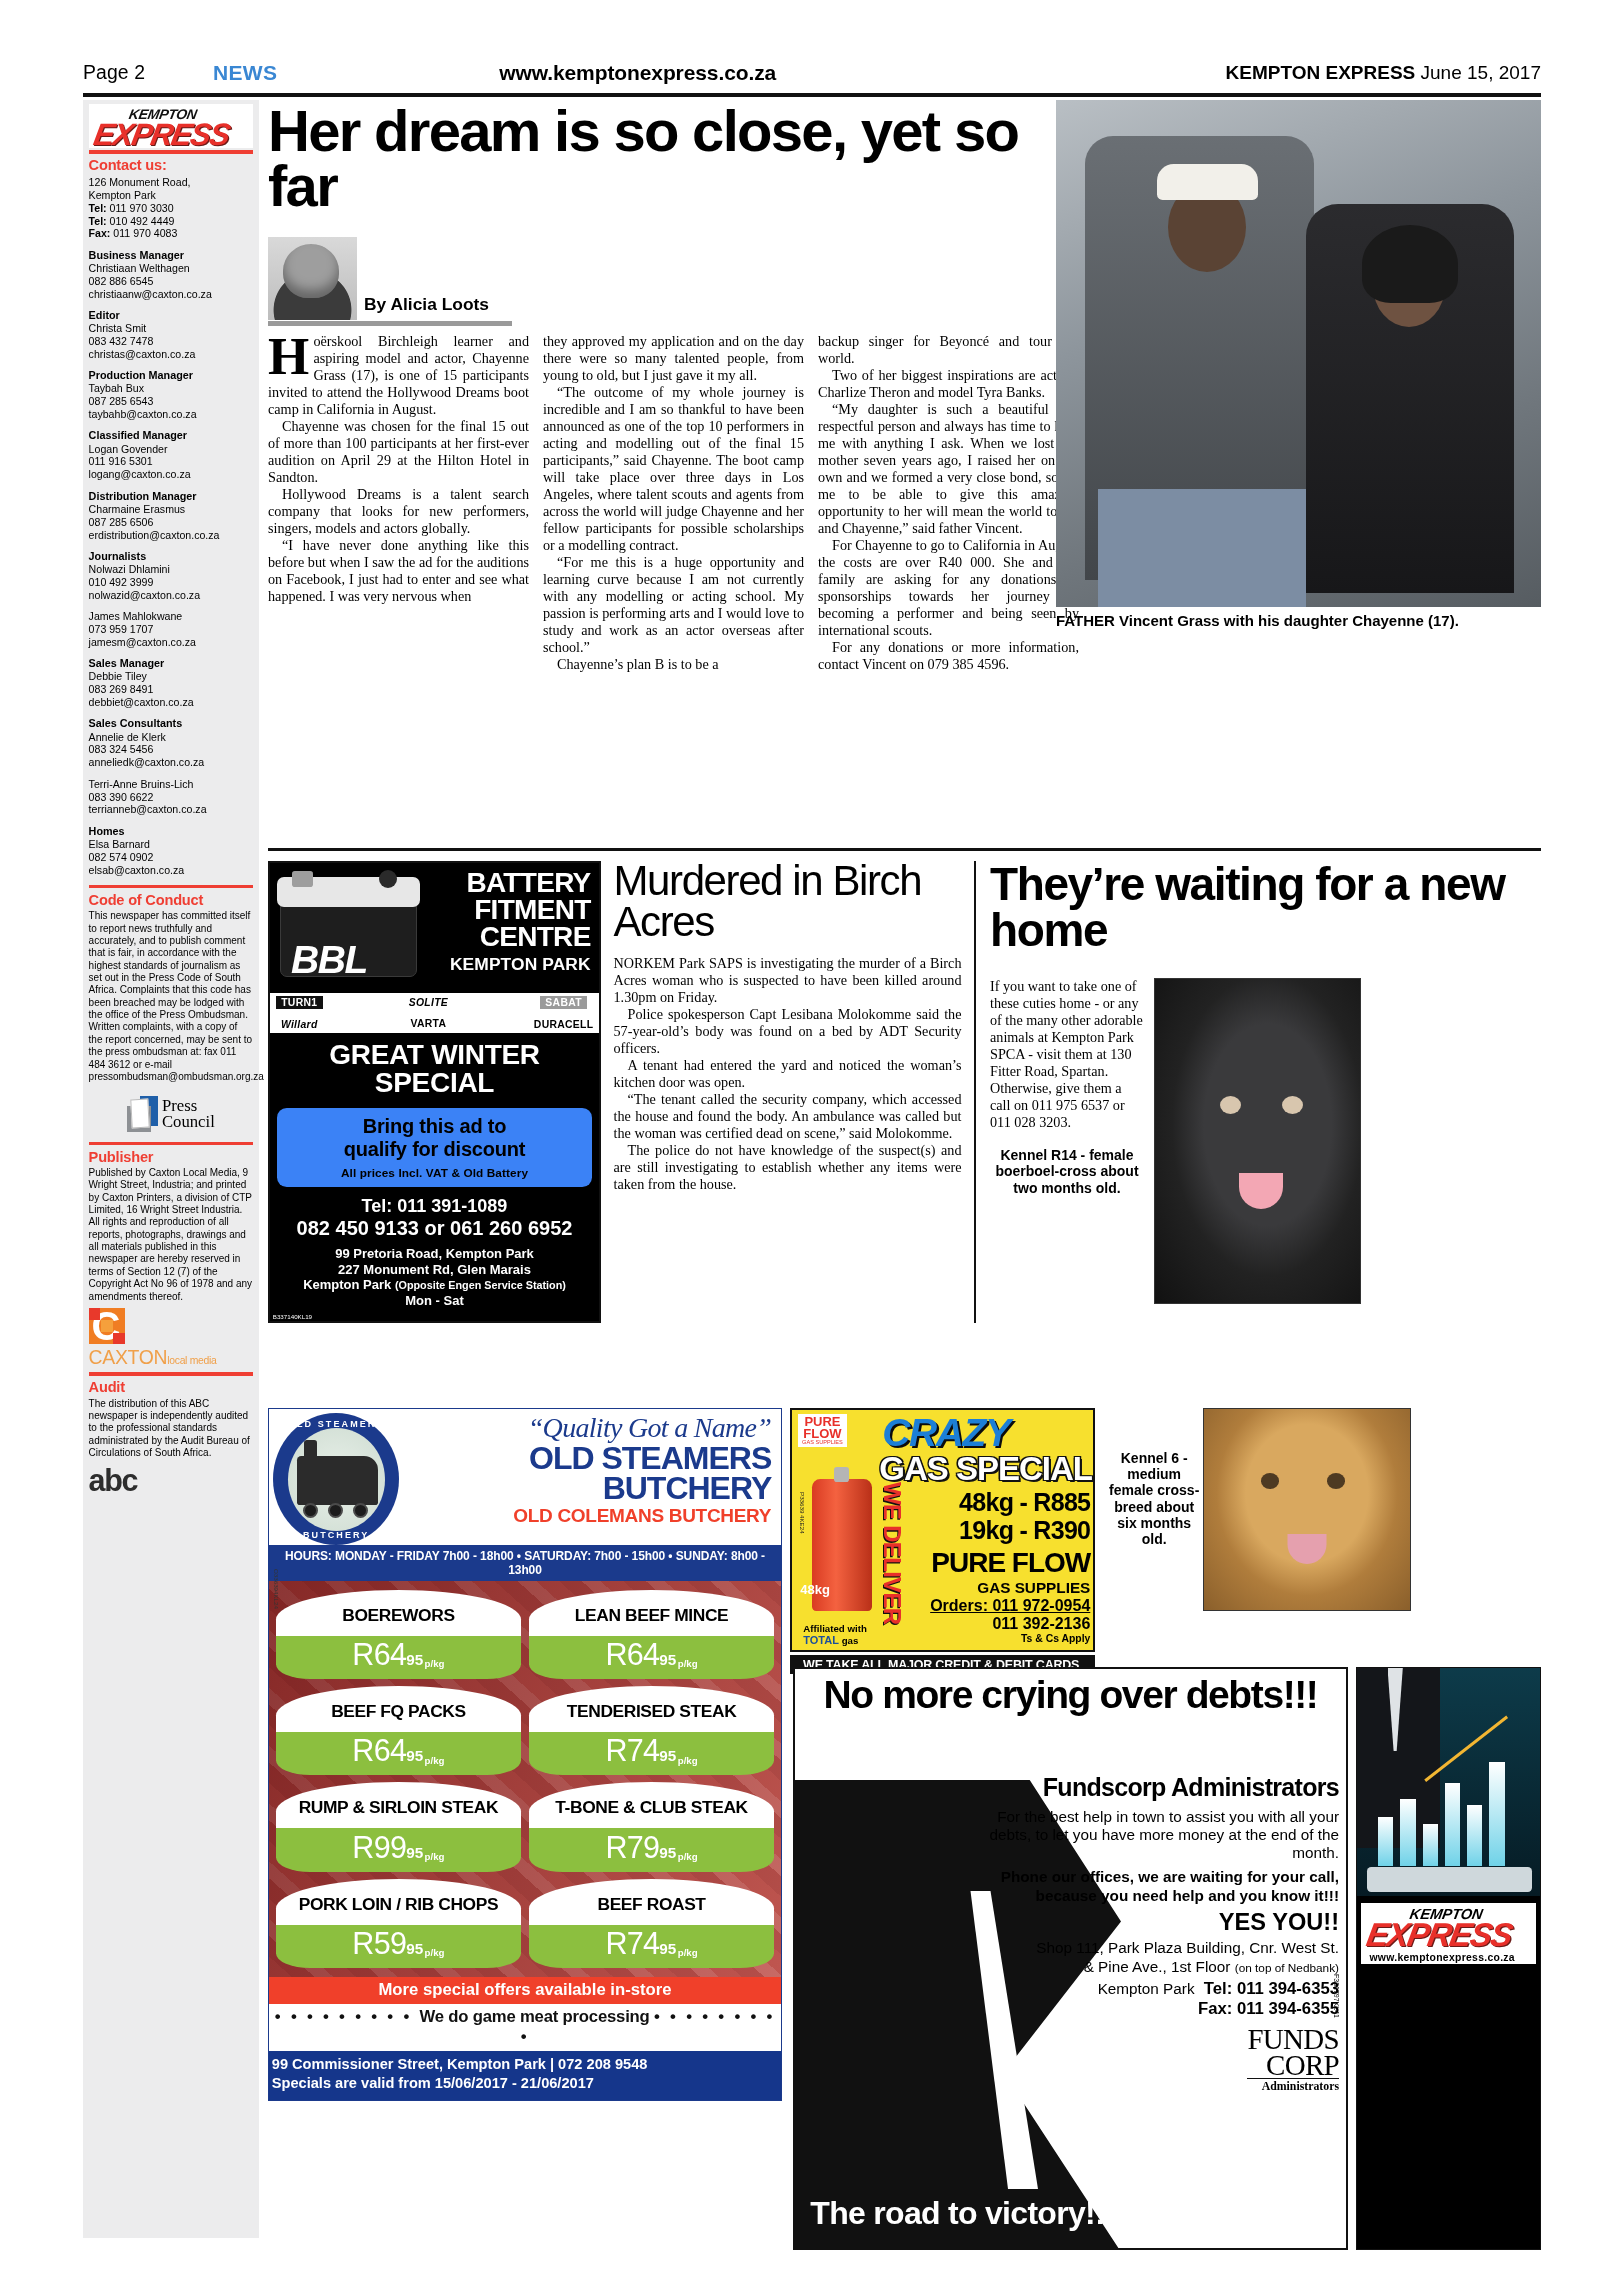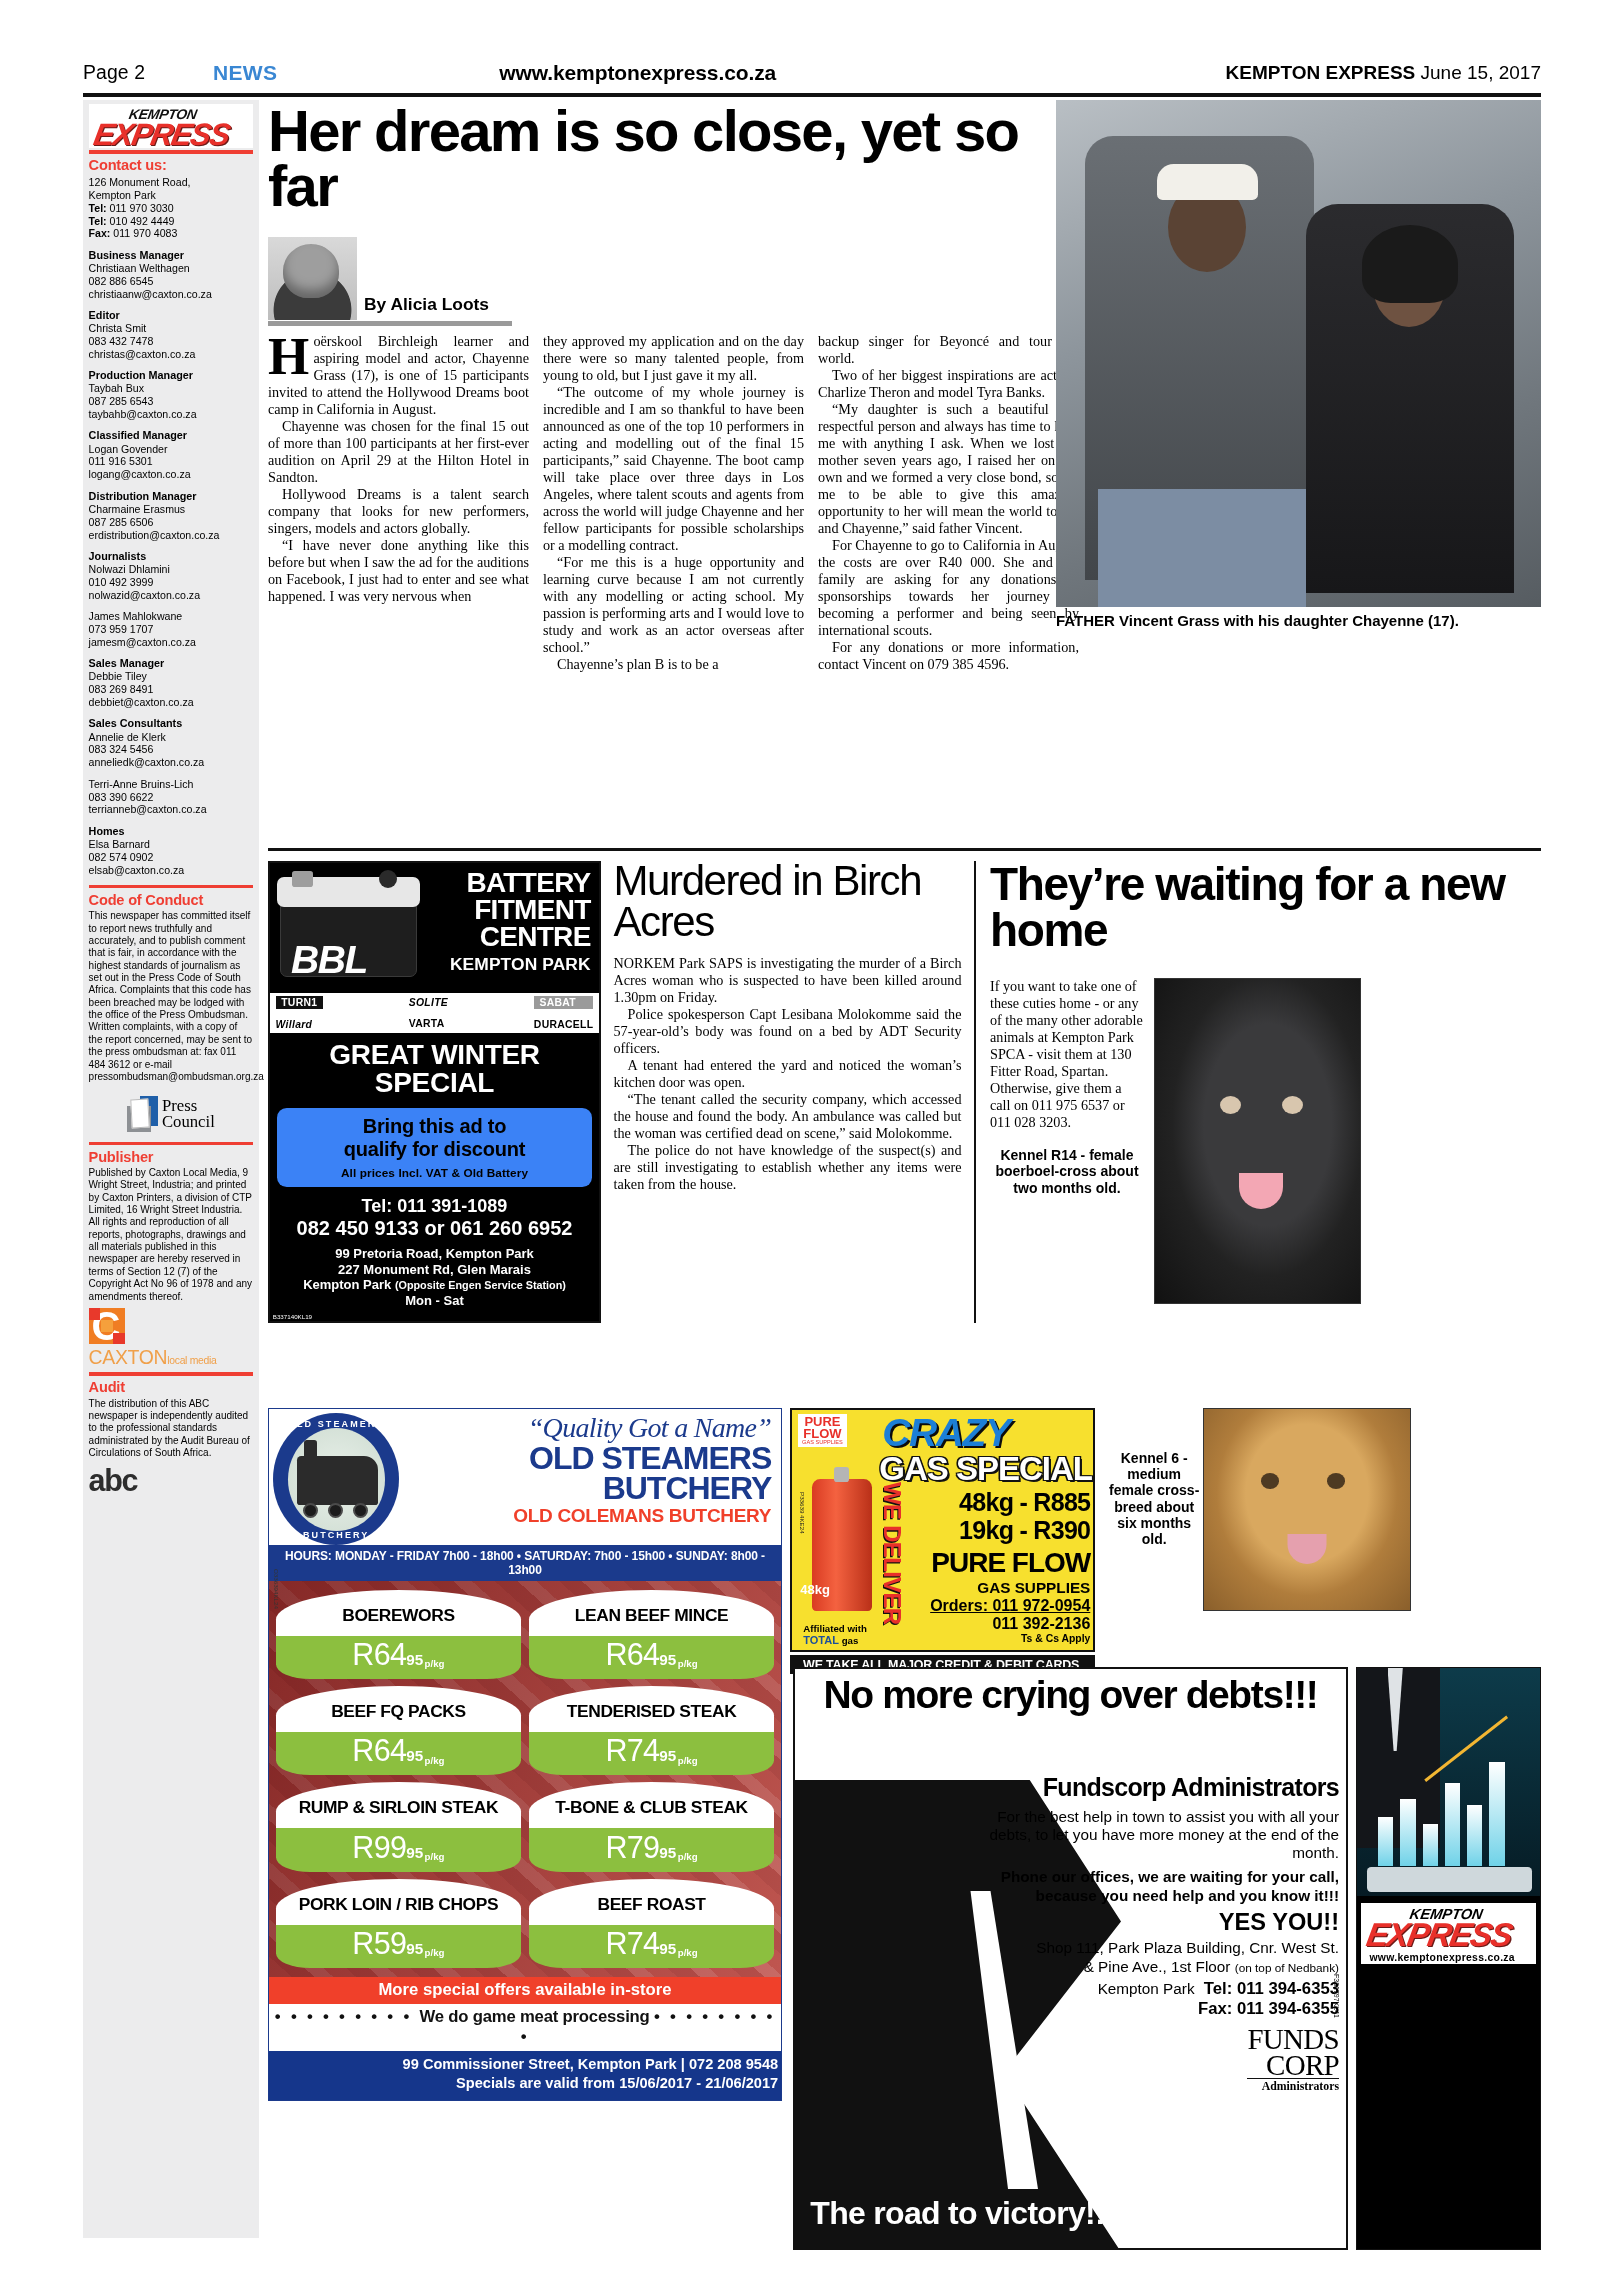--- a/index.html
+++ b/index.html
@@ -157,7 +157,7 @@
   .bbl-titles .t { font-size: 28px; font-weight: 700; line-height: .98; letter-spacing: -0.7px; }
   .bbl-titles .kp { font-size: 17.4px; font-weight: 700; margin-top: 2.8px; letter-spacing: 0.1px; }
   .bbl-brands { background: #fff; color: #000; padding: 4.2px 5.6px; display: flex; justify-content: space-between; align-items: center; height: 40px; }
-  .brand-col { display: flex; flex-direction: column; gap: 10px; }
+  .brand-col { display: flex; flex-direction: column; align-items: center; gap: 10px; }
   .bchip { font-size: 10.4px; font-weight: 700; letter-spacing: 0.3px; }
   .bchip.dark { background: #111; color: #fff; padding: 0.7px 5.6px; }
   .bchip.gray { background: #9a9a9a; color: #fff; padding: 0.7px 5.6px; }

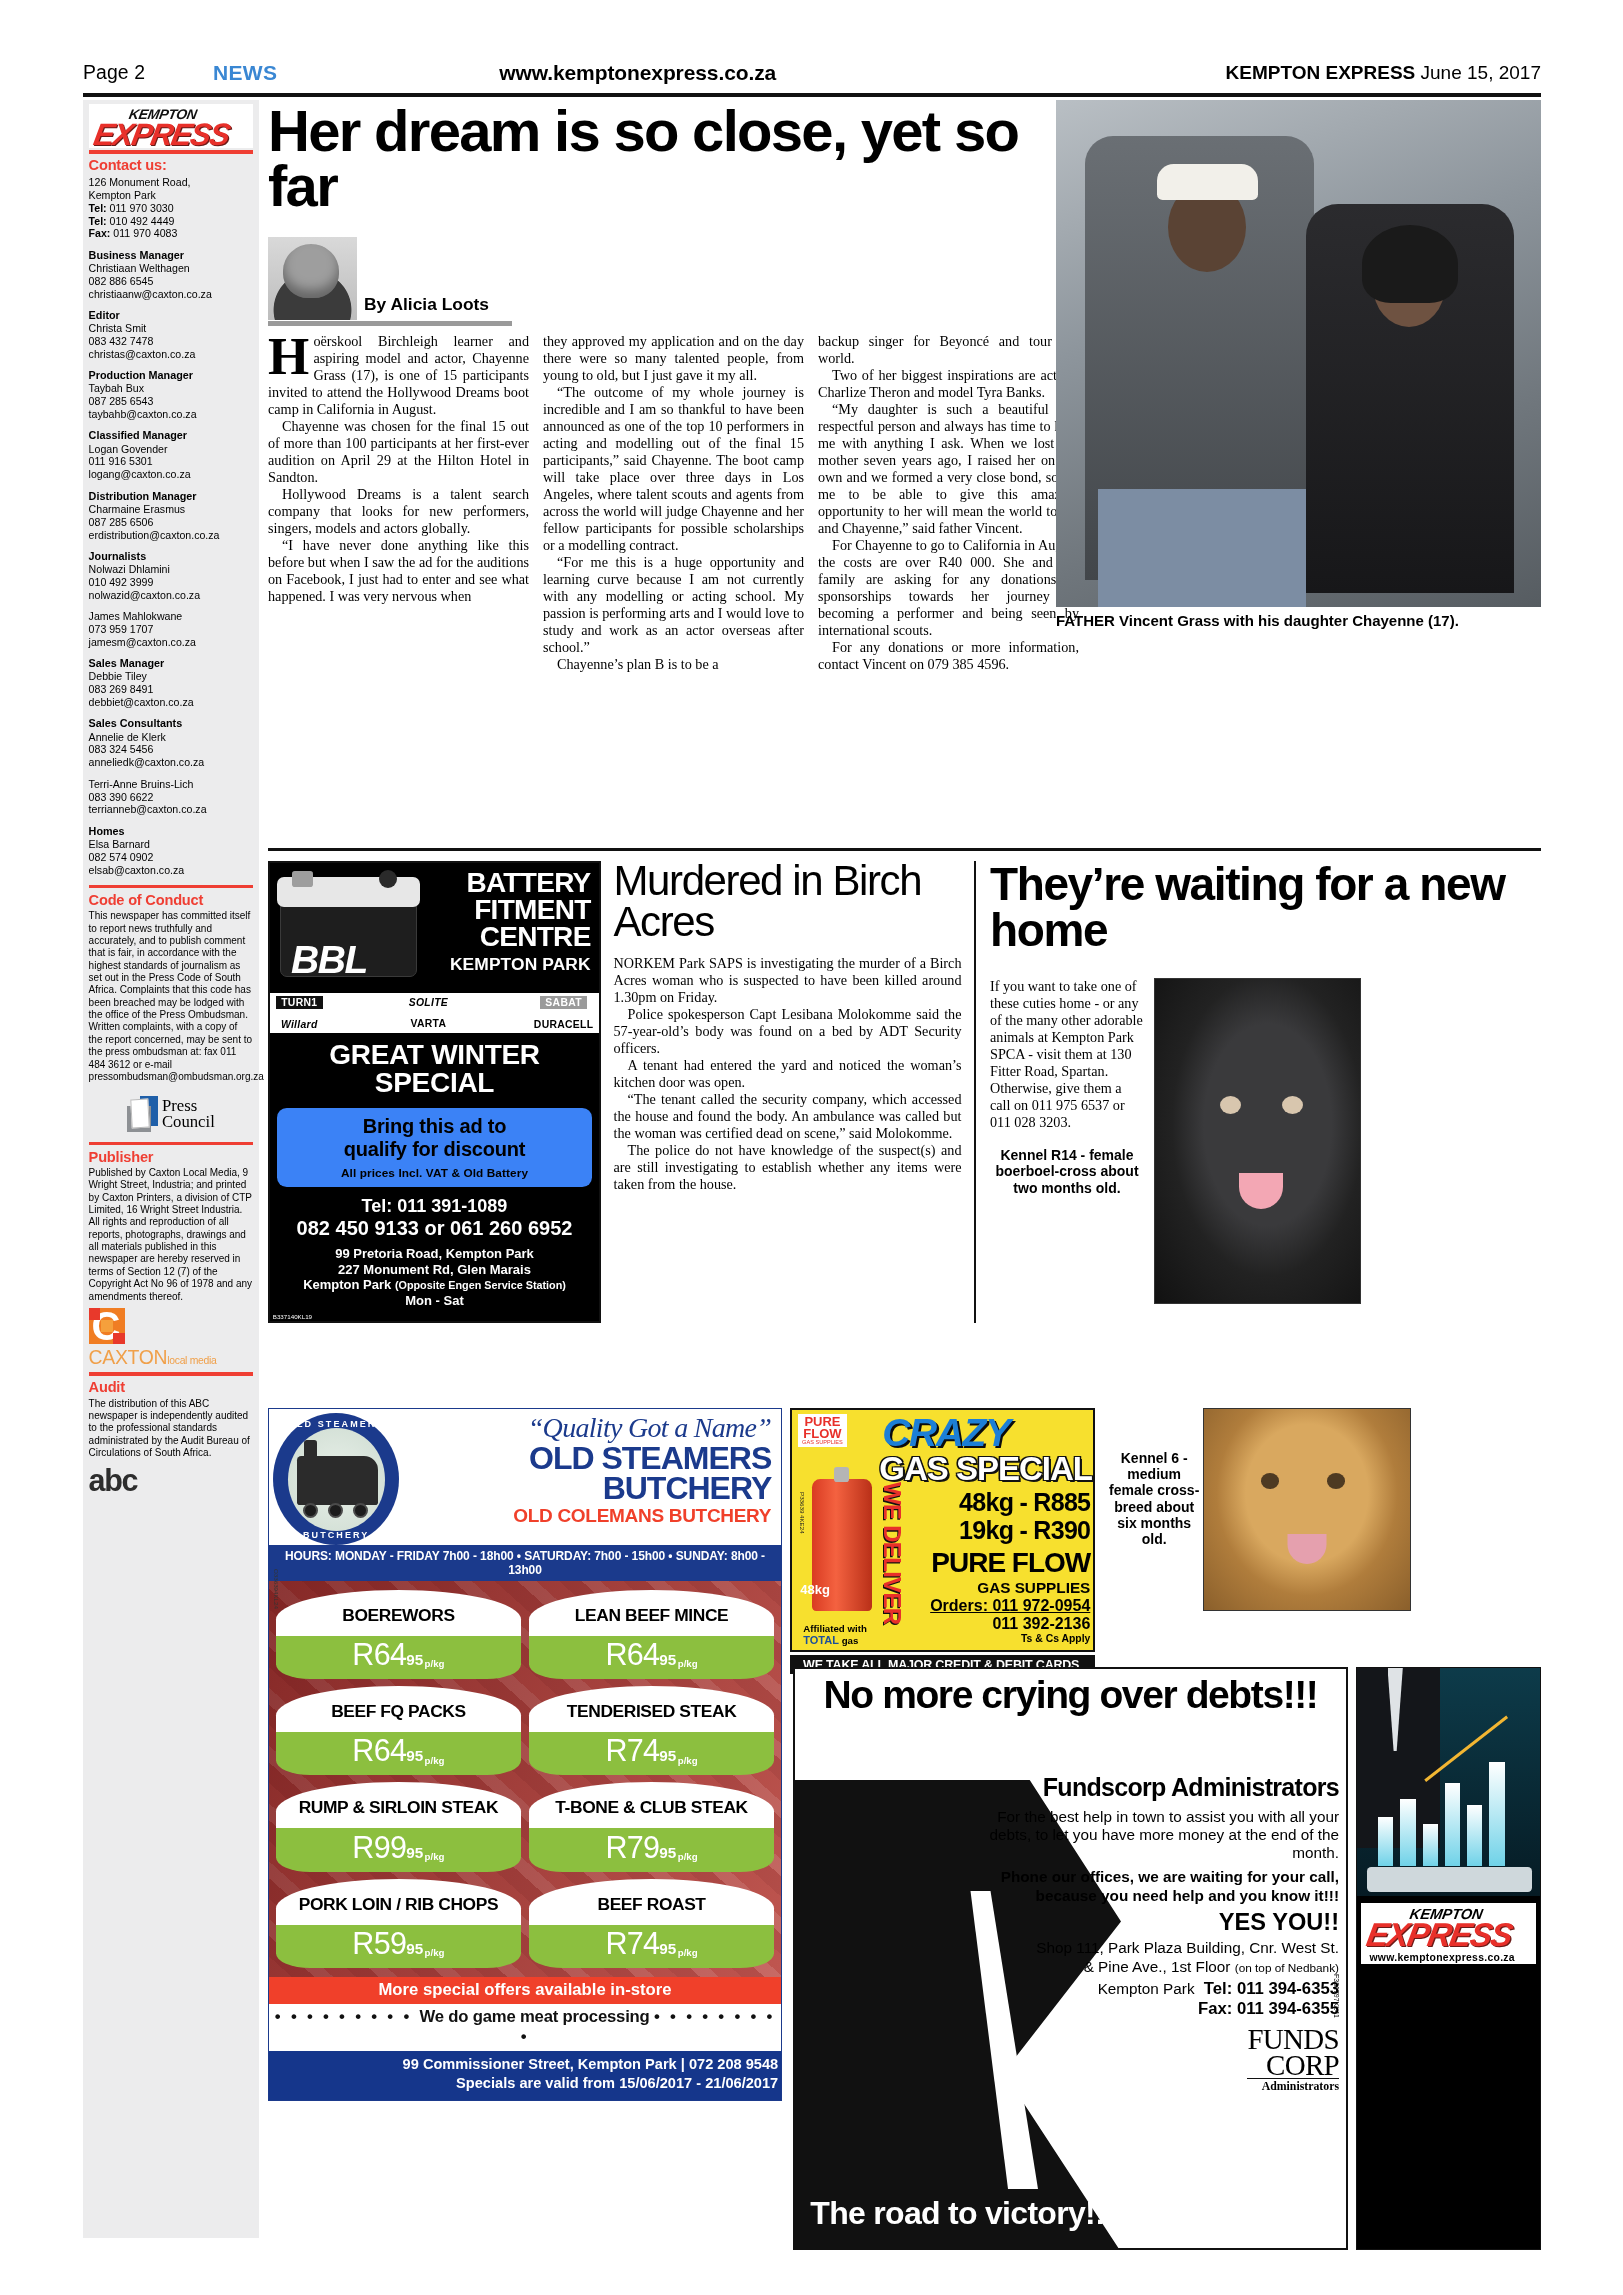--- a/index.html
+++ b/index.html
@@ -244,7 +244,7 @@
   .pill .pkg { font-size: 9.7px; font-weight: 700; margin-left: 1.4px; align-self: flex-end; padding-bottom: 2.8px; }
   .more-offers { background: #f0402a; color: #fff; text-align: center; font-size: 16.7px; font-weight: 700; padding: 3.5px 0; }
   .game-meat { background: #fff; color: #111; text-align: center; font-size: 16.7px; font-weight: 700; padding: 3.5px 0; letter-spacing: -0.2px; }
-  .butch-foot { background: #15368b; color: #fff; text-align: right; font-size: 14.6px; font-weight: 700; padding: 4.9px 2.8px 6.2px 2.8px; line-height: 1.3; }
+  .butch-foot { background: #15368b; color: #fff; text-align: left; font-size: 14.6px; font-weight: 700; padding: 4.9px 2.8px 6.2px 2.8px; line-height: 1.3; }
   .butch-code { position: absolute; left: 4.2px; top: 160px; font-size: 6.2px; writing-mode: vertical-rl; color: #333; }
 
   

